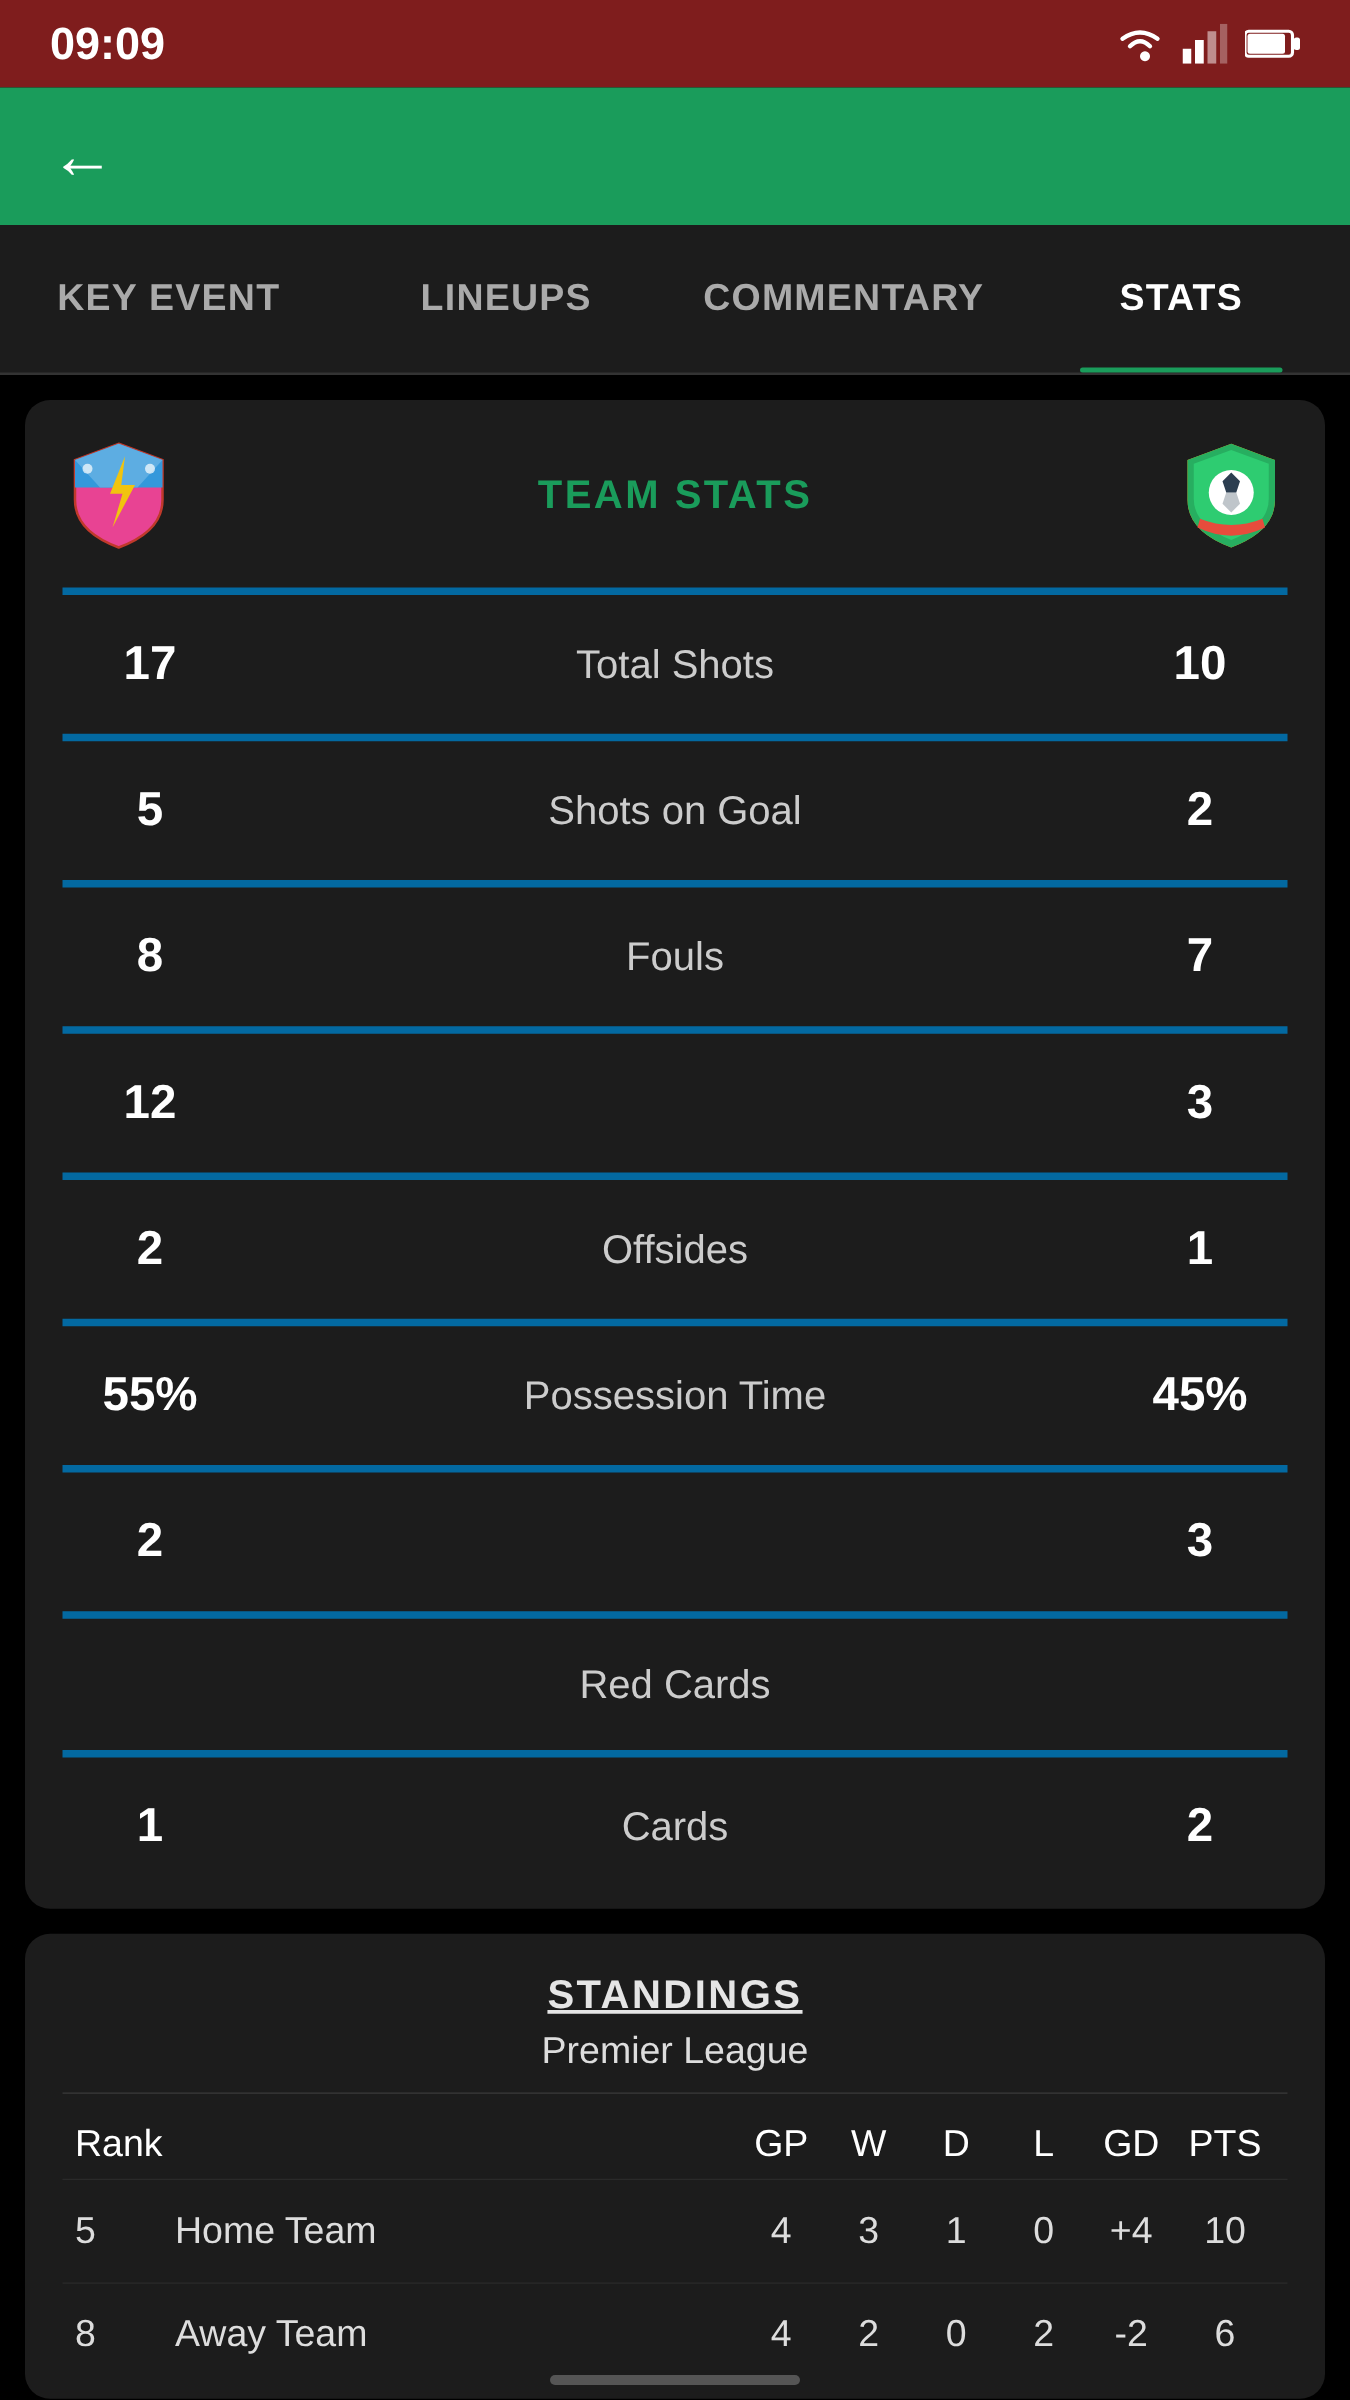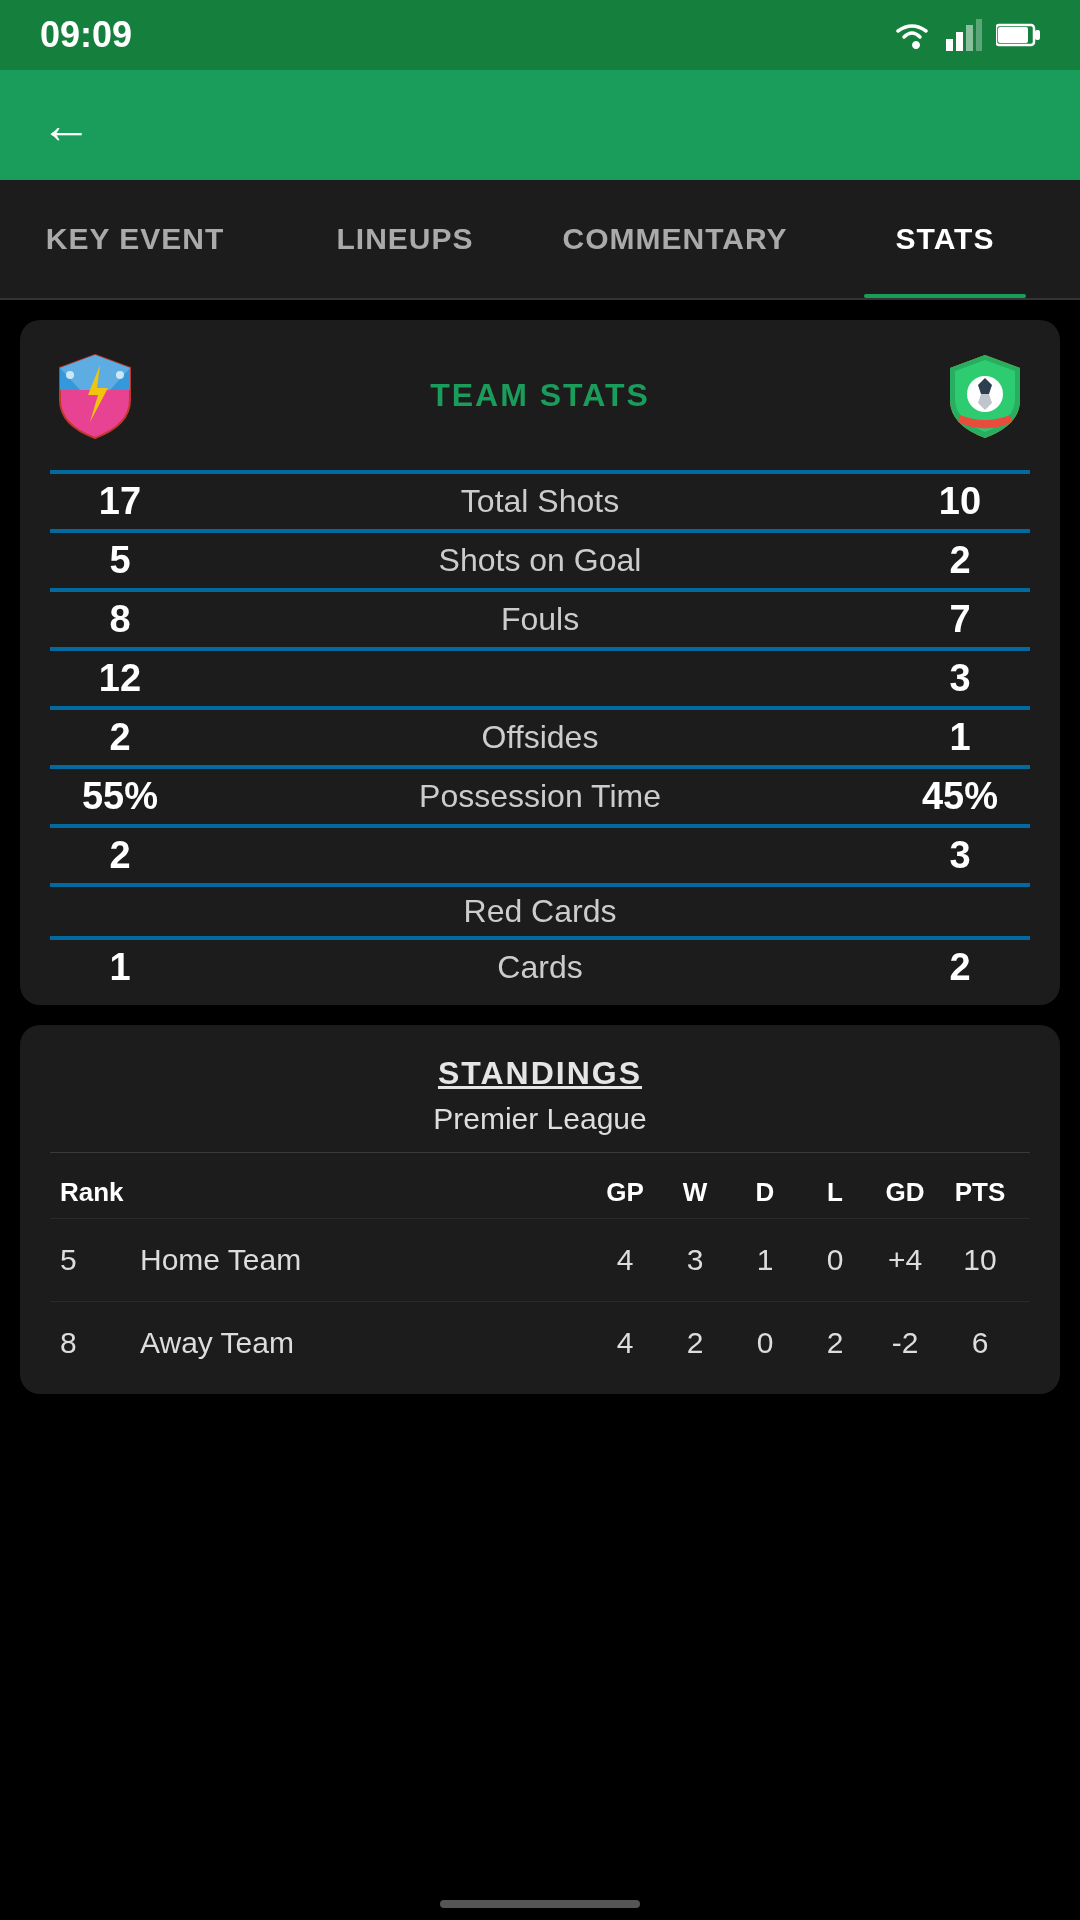--- a/index.html
+++ b/index.html
@@ -16,7 +16,7 @@
 
     
     .status-bar {
-      background: #15803d;
+      background: #7f1d1d;
       height: 70px;
       display: flex;
       align-items: center;

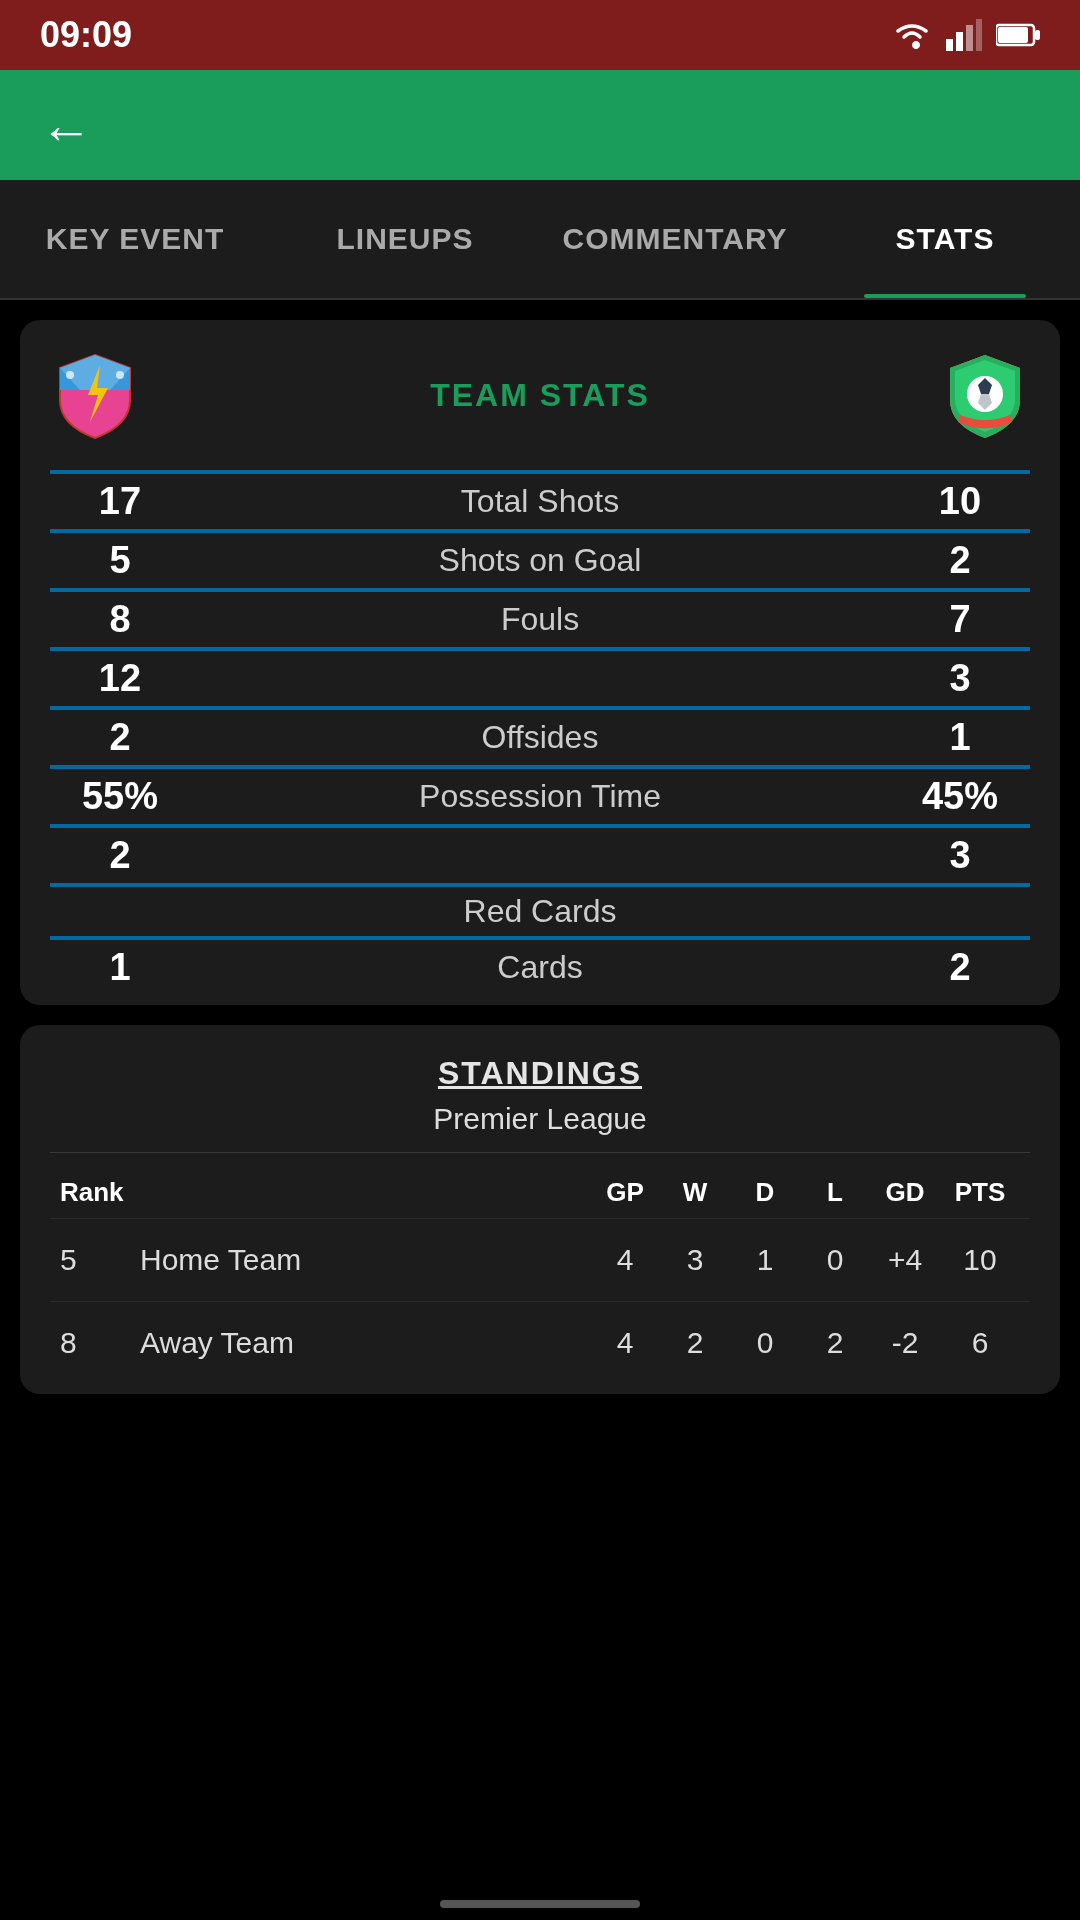--- a/index.html
+++ b/index.html
@@ -125,8 +125,8 @@
       display: flex;
       align-items: center;
       justify-content: space-between;
-      padding: 6px 10px;
-      border-top: 4px solid #0369a1;
+      padding: 34px 10px;
+      border-top: 6px solid #0369a1;
     }
     .stat-value {
       font-size: 38px;

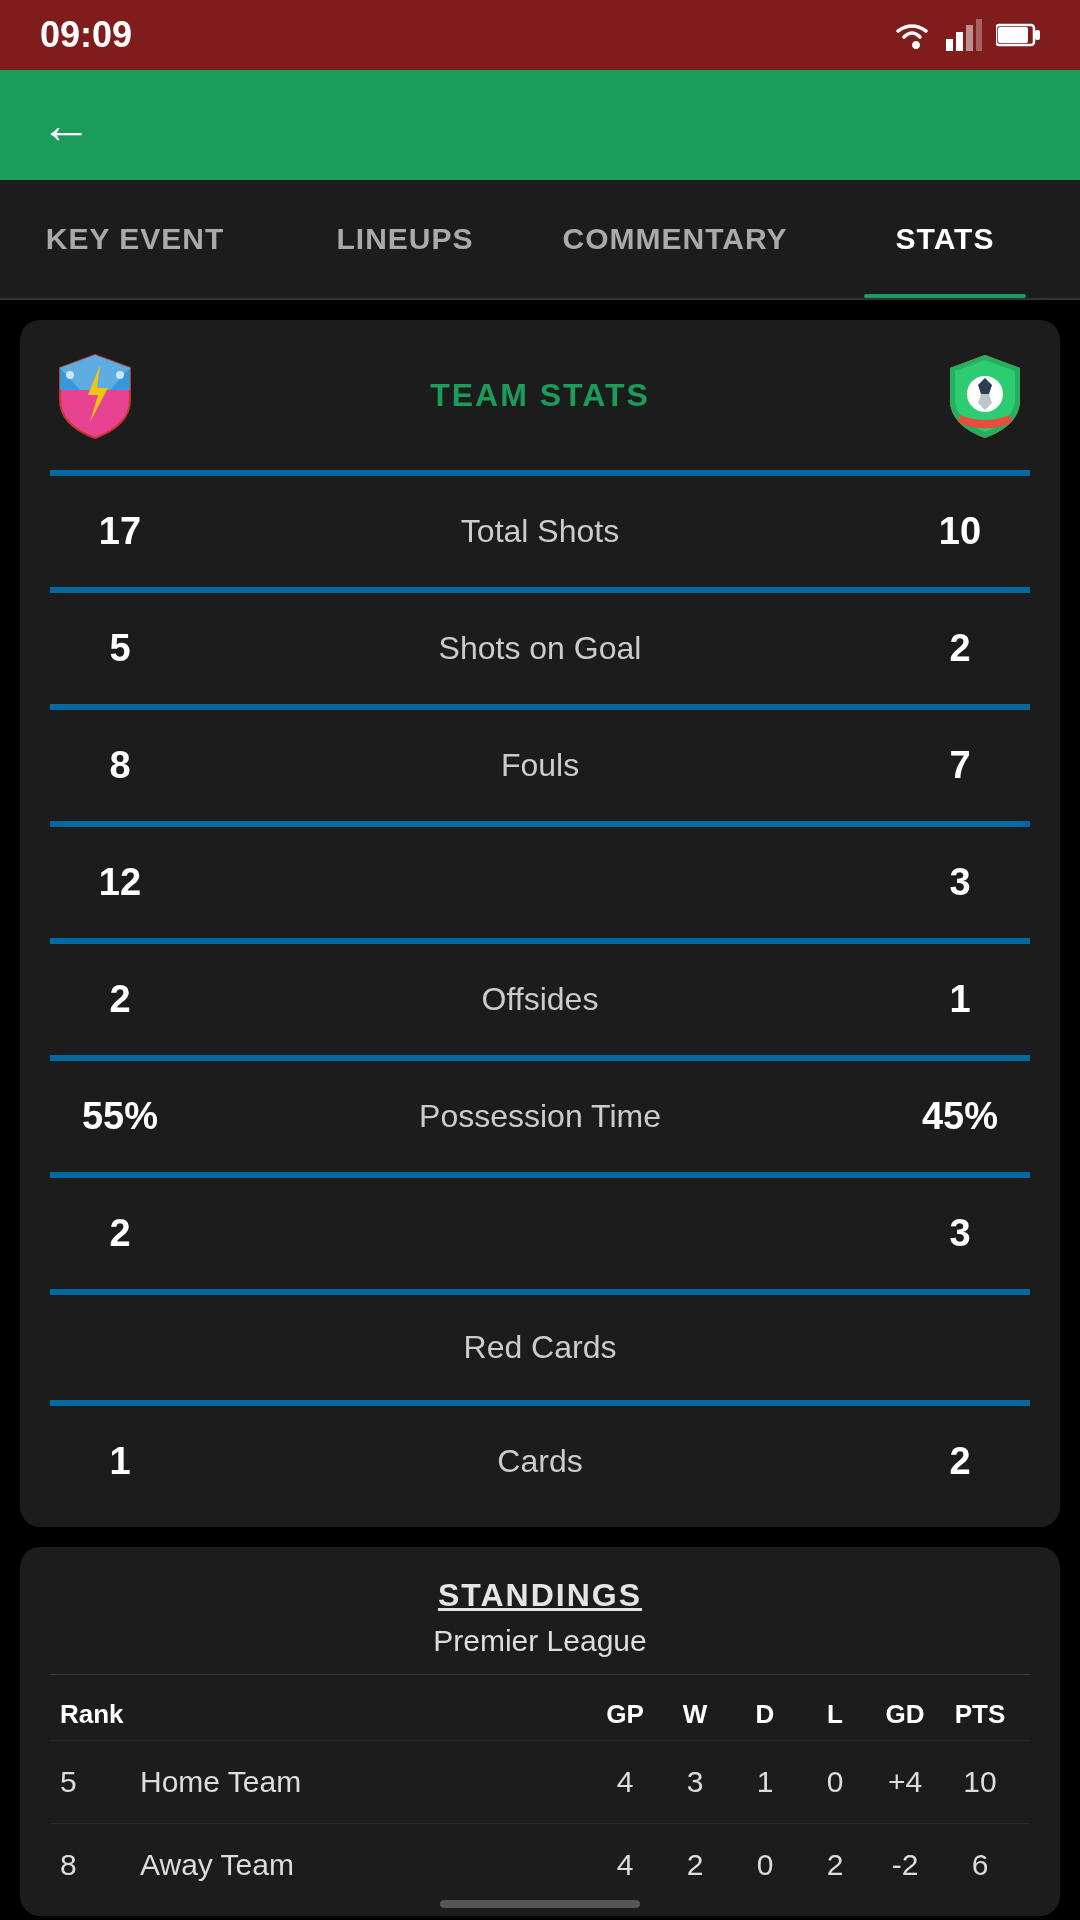--- a/index.html
+++ b/index.html
@@ -171,8 +171,8 @@
       display: flex;
       align-items: center;
       padding: 10px 10px;
-      font-size: 26px;
-      font-weight: bold;
+      font-size: 30px;
+      font-weight: normal;
       color: #fff;
     }
     .col-rank { width: 80px; text-align: left; }

